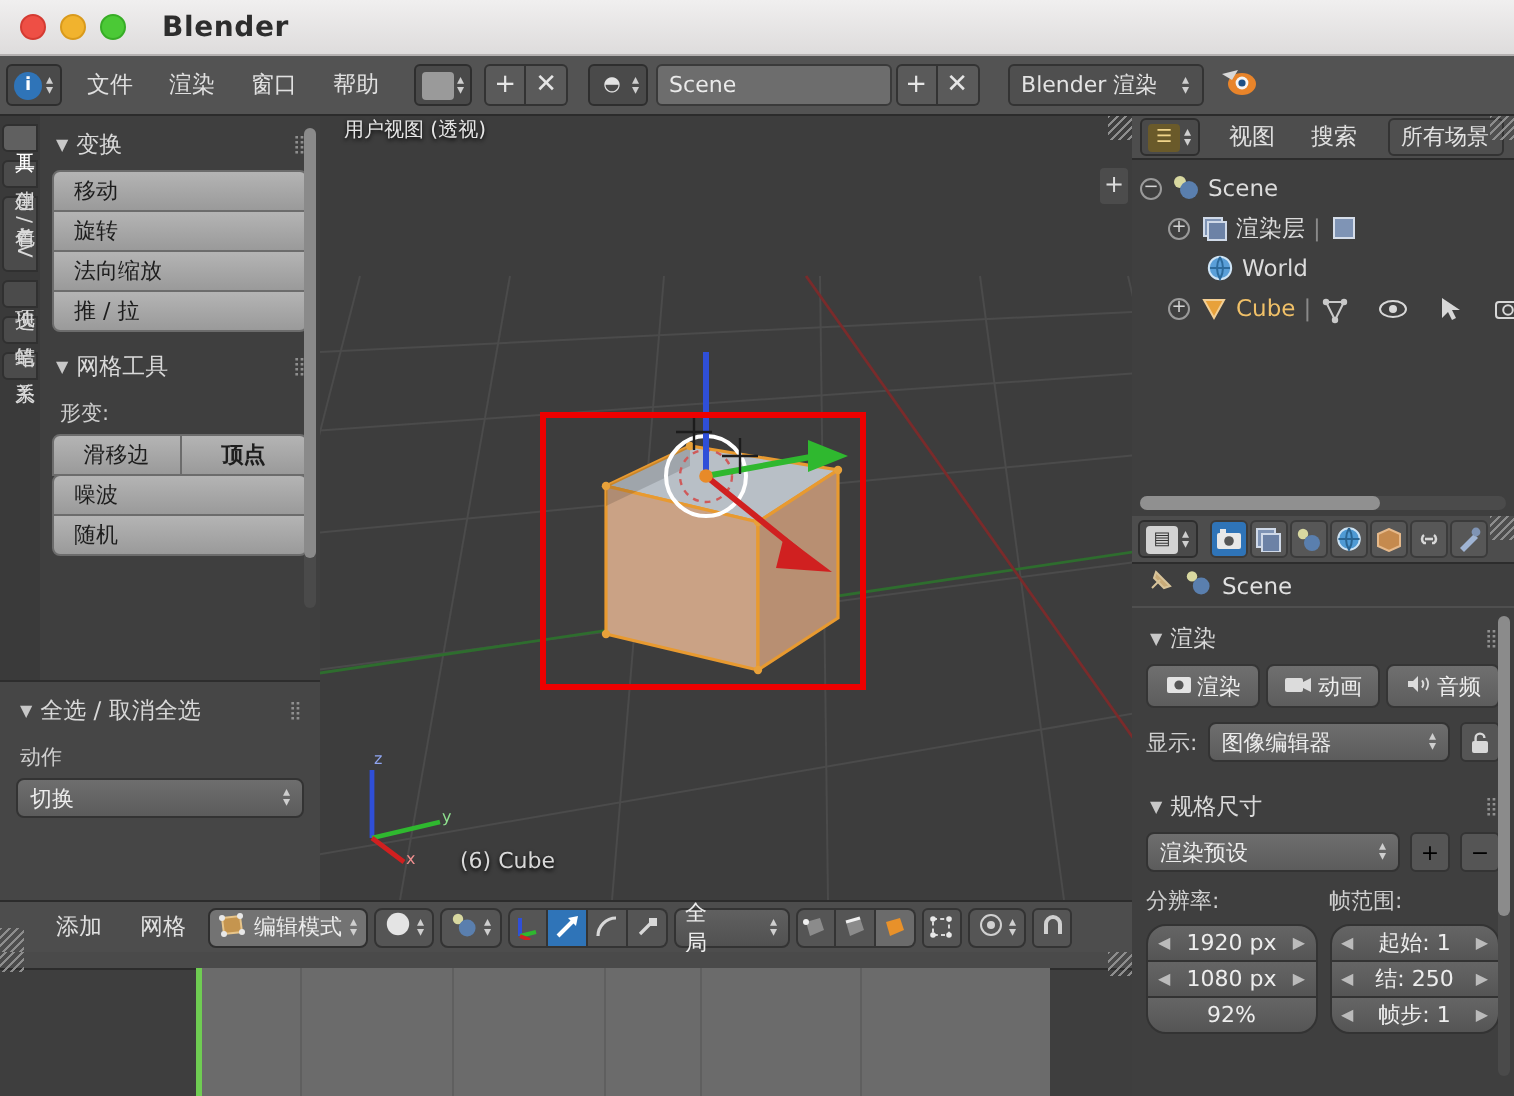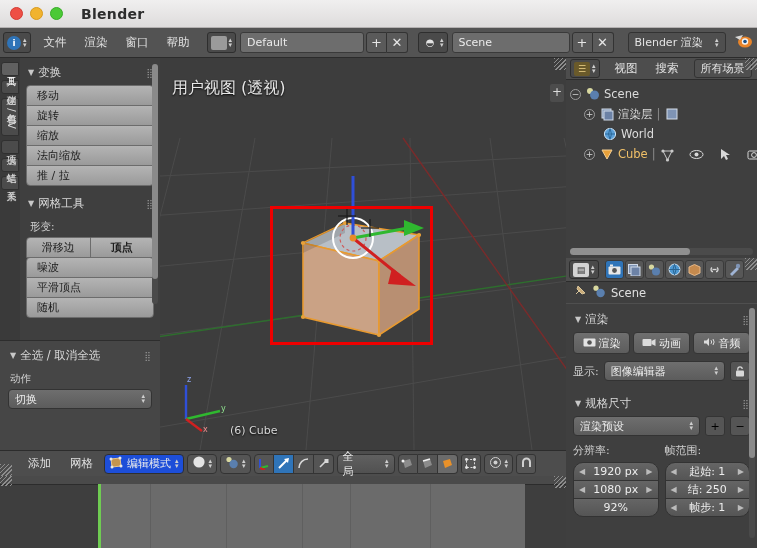--- a/index.html
+++ b/index.html
@@ -317,7 +317,6 @@
       </span>
       <span class="spin">▴<br>▾</span>
     </div>
-    <div class="field" style="width:124px;">Default</div>
     <div class="sq-btn" style="margin-left:2px;border-radius:3px 0 0 3px;">+</div>
     <div class="sq-btn" style="border-radius:0 3px 3px 0;border-left:none;">✕</div>
 

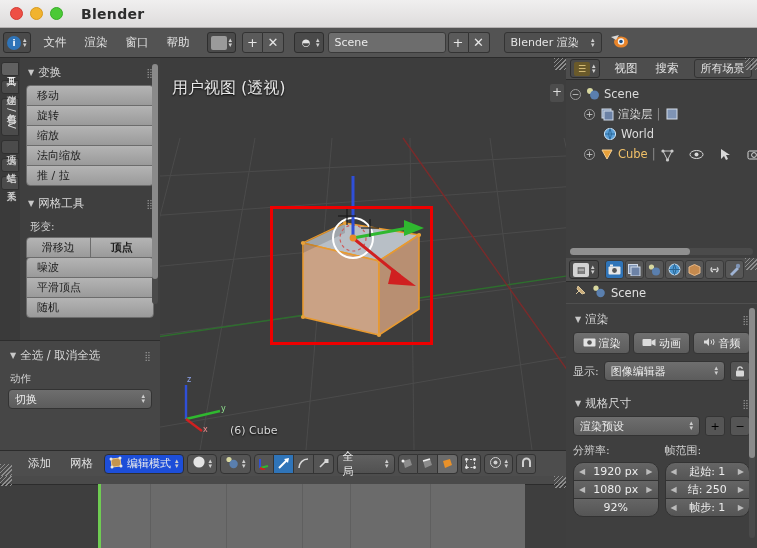--- a/index.html
+++ b/index.html
@@ -147,8 +147,8 @@
   }
   #grid { position: absolute; inset: 0; }
   .vp-label {
-    position: absolute; left: 12px; top: 20px;
-    font-size: 16px; color: #e6e6e6; text-shadow: 0 1px 2px #000;
+    position: absolute; left: 12px; top: 0;
+    font-size: 10px; color: #e6e6e6; text-shadow: 0 1px 2px #000;
   }
   .vp-objname {
     position: absolute; left: 70px; bottom: 13px;

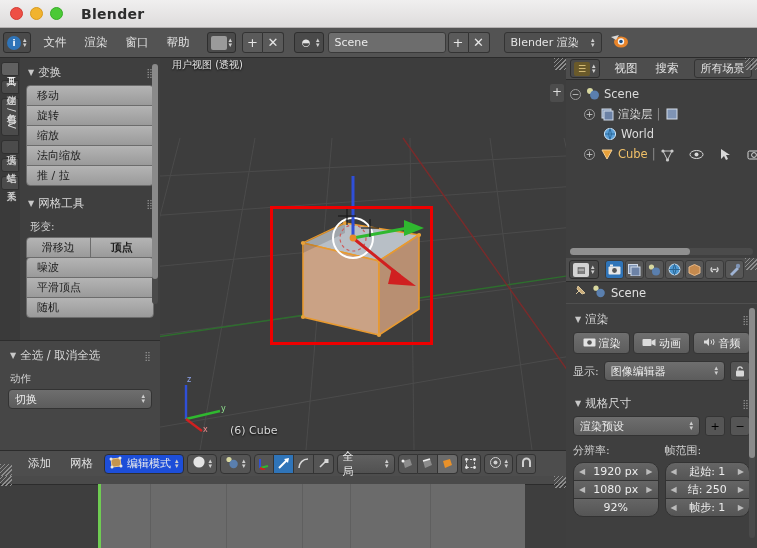--- a/index.html
+++ b/index.html
@@ -361,7 +361,6 @@
       <div class="btn-col">
         <div class="tbtn">移动</div>
         <div class="tbtn">旋转</div>
-        <div class="tbtn">缩放</div>
         <div class="tbtn">法向缩放</div>
         <div class="tbtn">推 / 拉</div>
       </div>

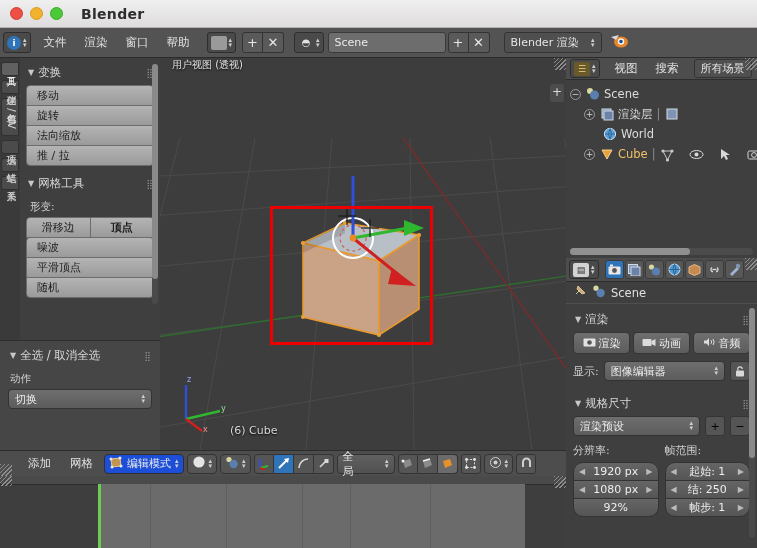--- a/index.html
+++ b/index.html
@@ -377,7 +377,6 @@
       </div>
       <div class="btn-col">
         <div class="tbtn">噪波</div>
-        <div class="tbtn">平滑顶点</div>
         <div class="tbtn">随机</div>
       </div>
 

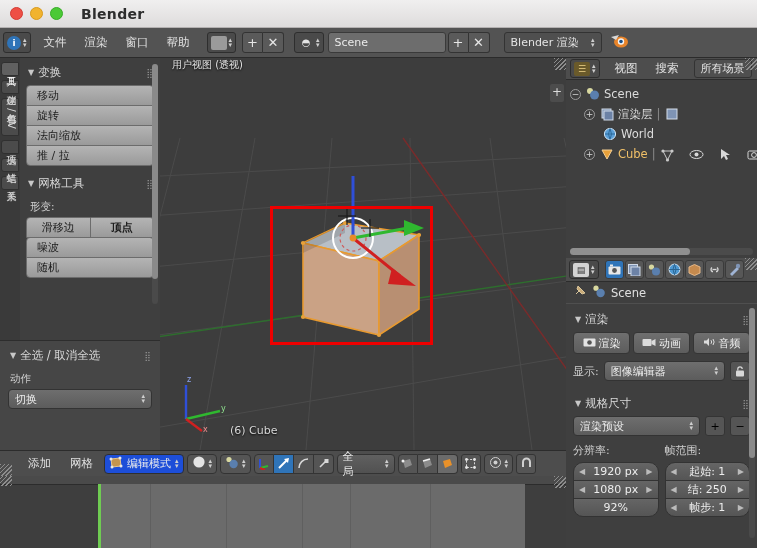--- a/index.html
+++ b/index.html
@@ -249,7 +249,7 @@
   .ftr-menu { font-size: 11.5px; color: #e0e0e0; padding: 0 8px; }
   .mode-sel {
     display: flex; align-items: center; gap: 4px;
-    background: #1d4ed8; border: 1px solid #2f2f2f; border-radius: 4px;
+    background: #737373; border: 1px solid #2f2f2f; border-radius: 4px;
     height: 20px; padding: 0 4px; font-size: 11px; color: #ececec;
   }
   .rnd-sel {

